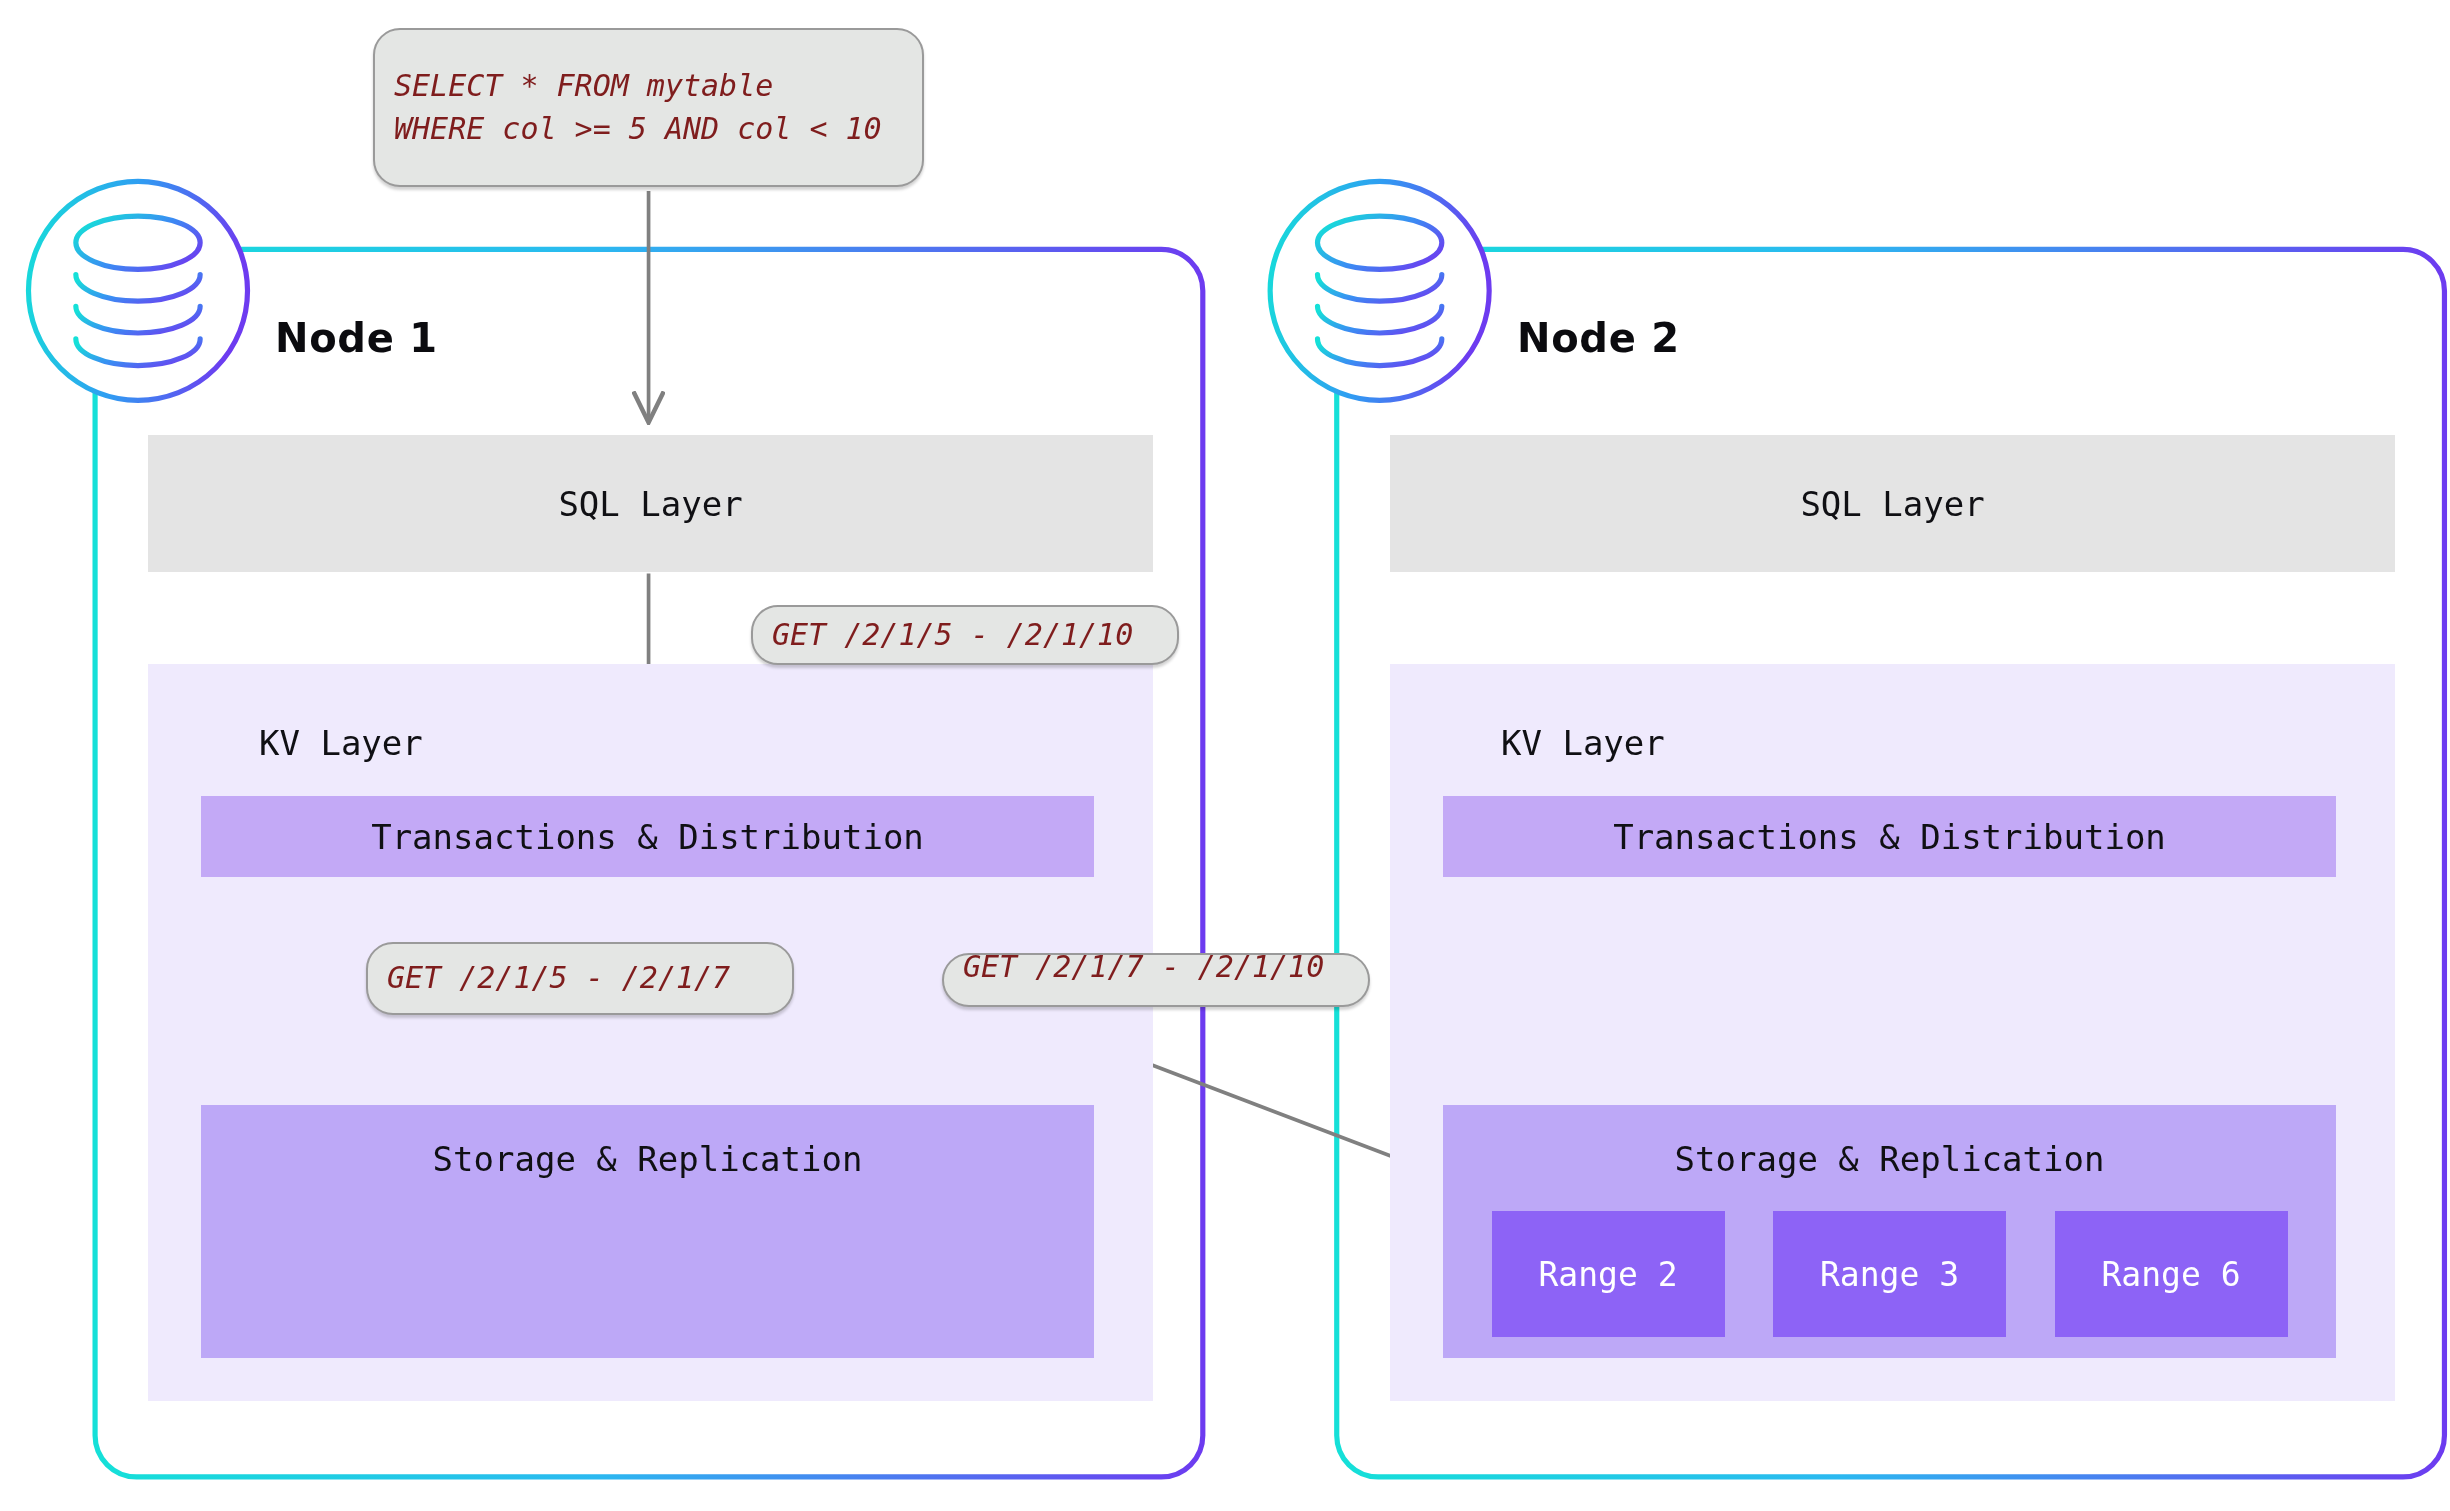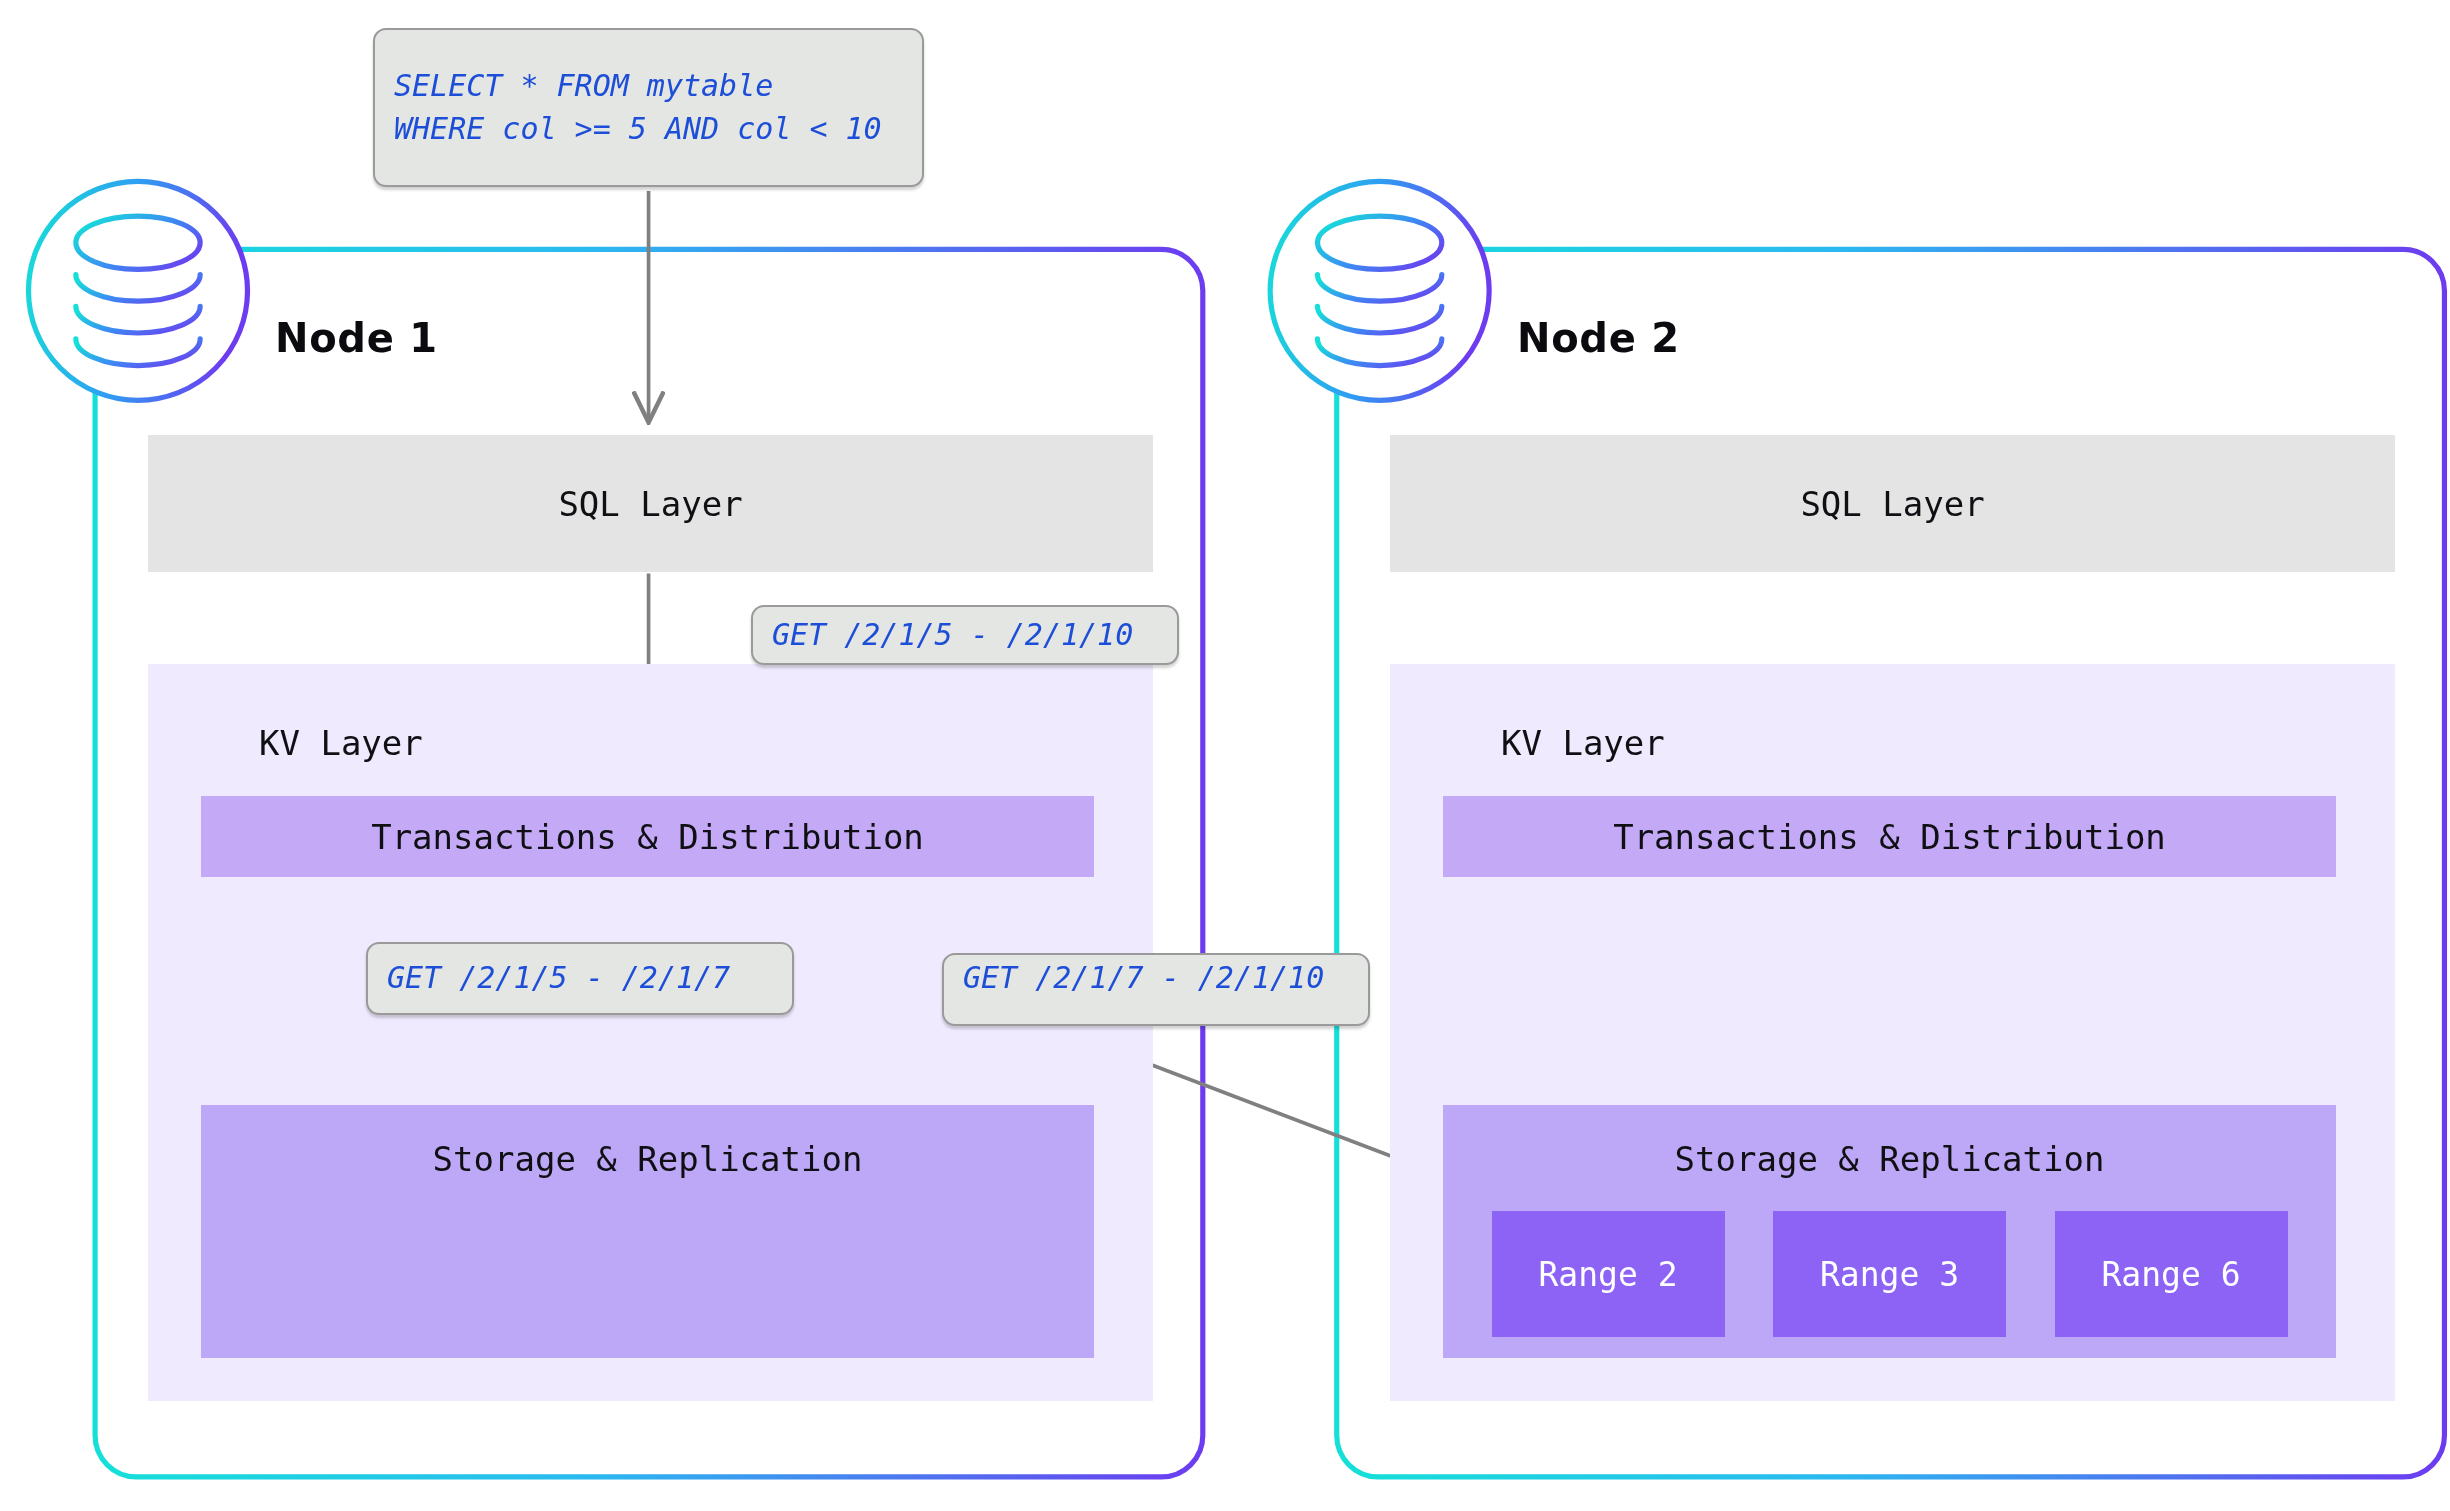--- a/index.html
+++ b/index.html
@@ -37,15 +37,15 @@
   .callout {
     background: #e4e6e4;
     border: 2.2px solid #9a9a9a;
-    border-radius: 13px;
-    color: #1d4ed8;
+    border-radius: 27px;
+    color: #7f1d1d;
     font-style: italic;
     font-size: 30px;
     line-height: 1.42;
     display: flex;
     flex-direction: column;
     justify-content: center;
-    padding: 2px 19px;
+    padding: 16px 19px;
     white-space: pre;
     box-shadow: 0 3px 3px rgba(0,0,0,0.18);
   }

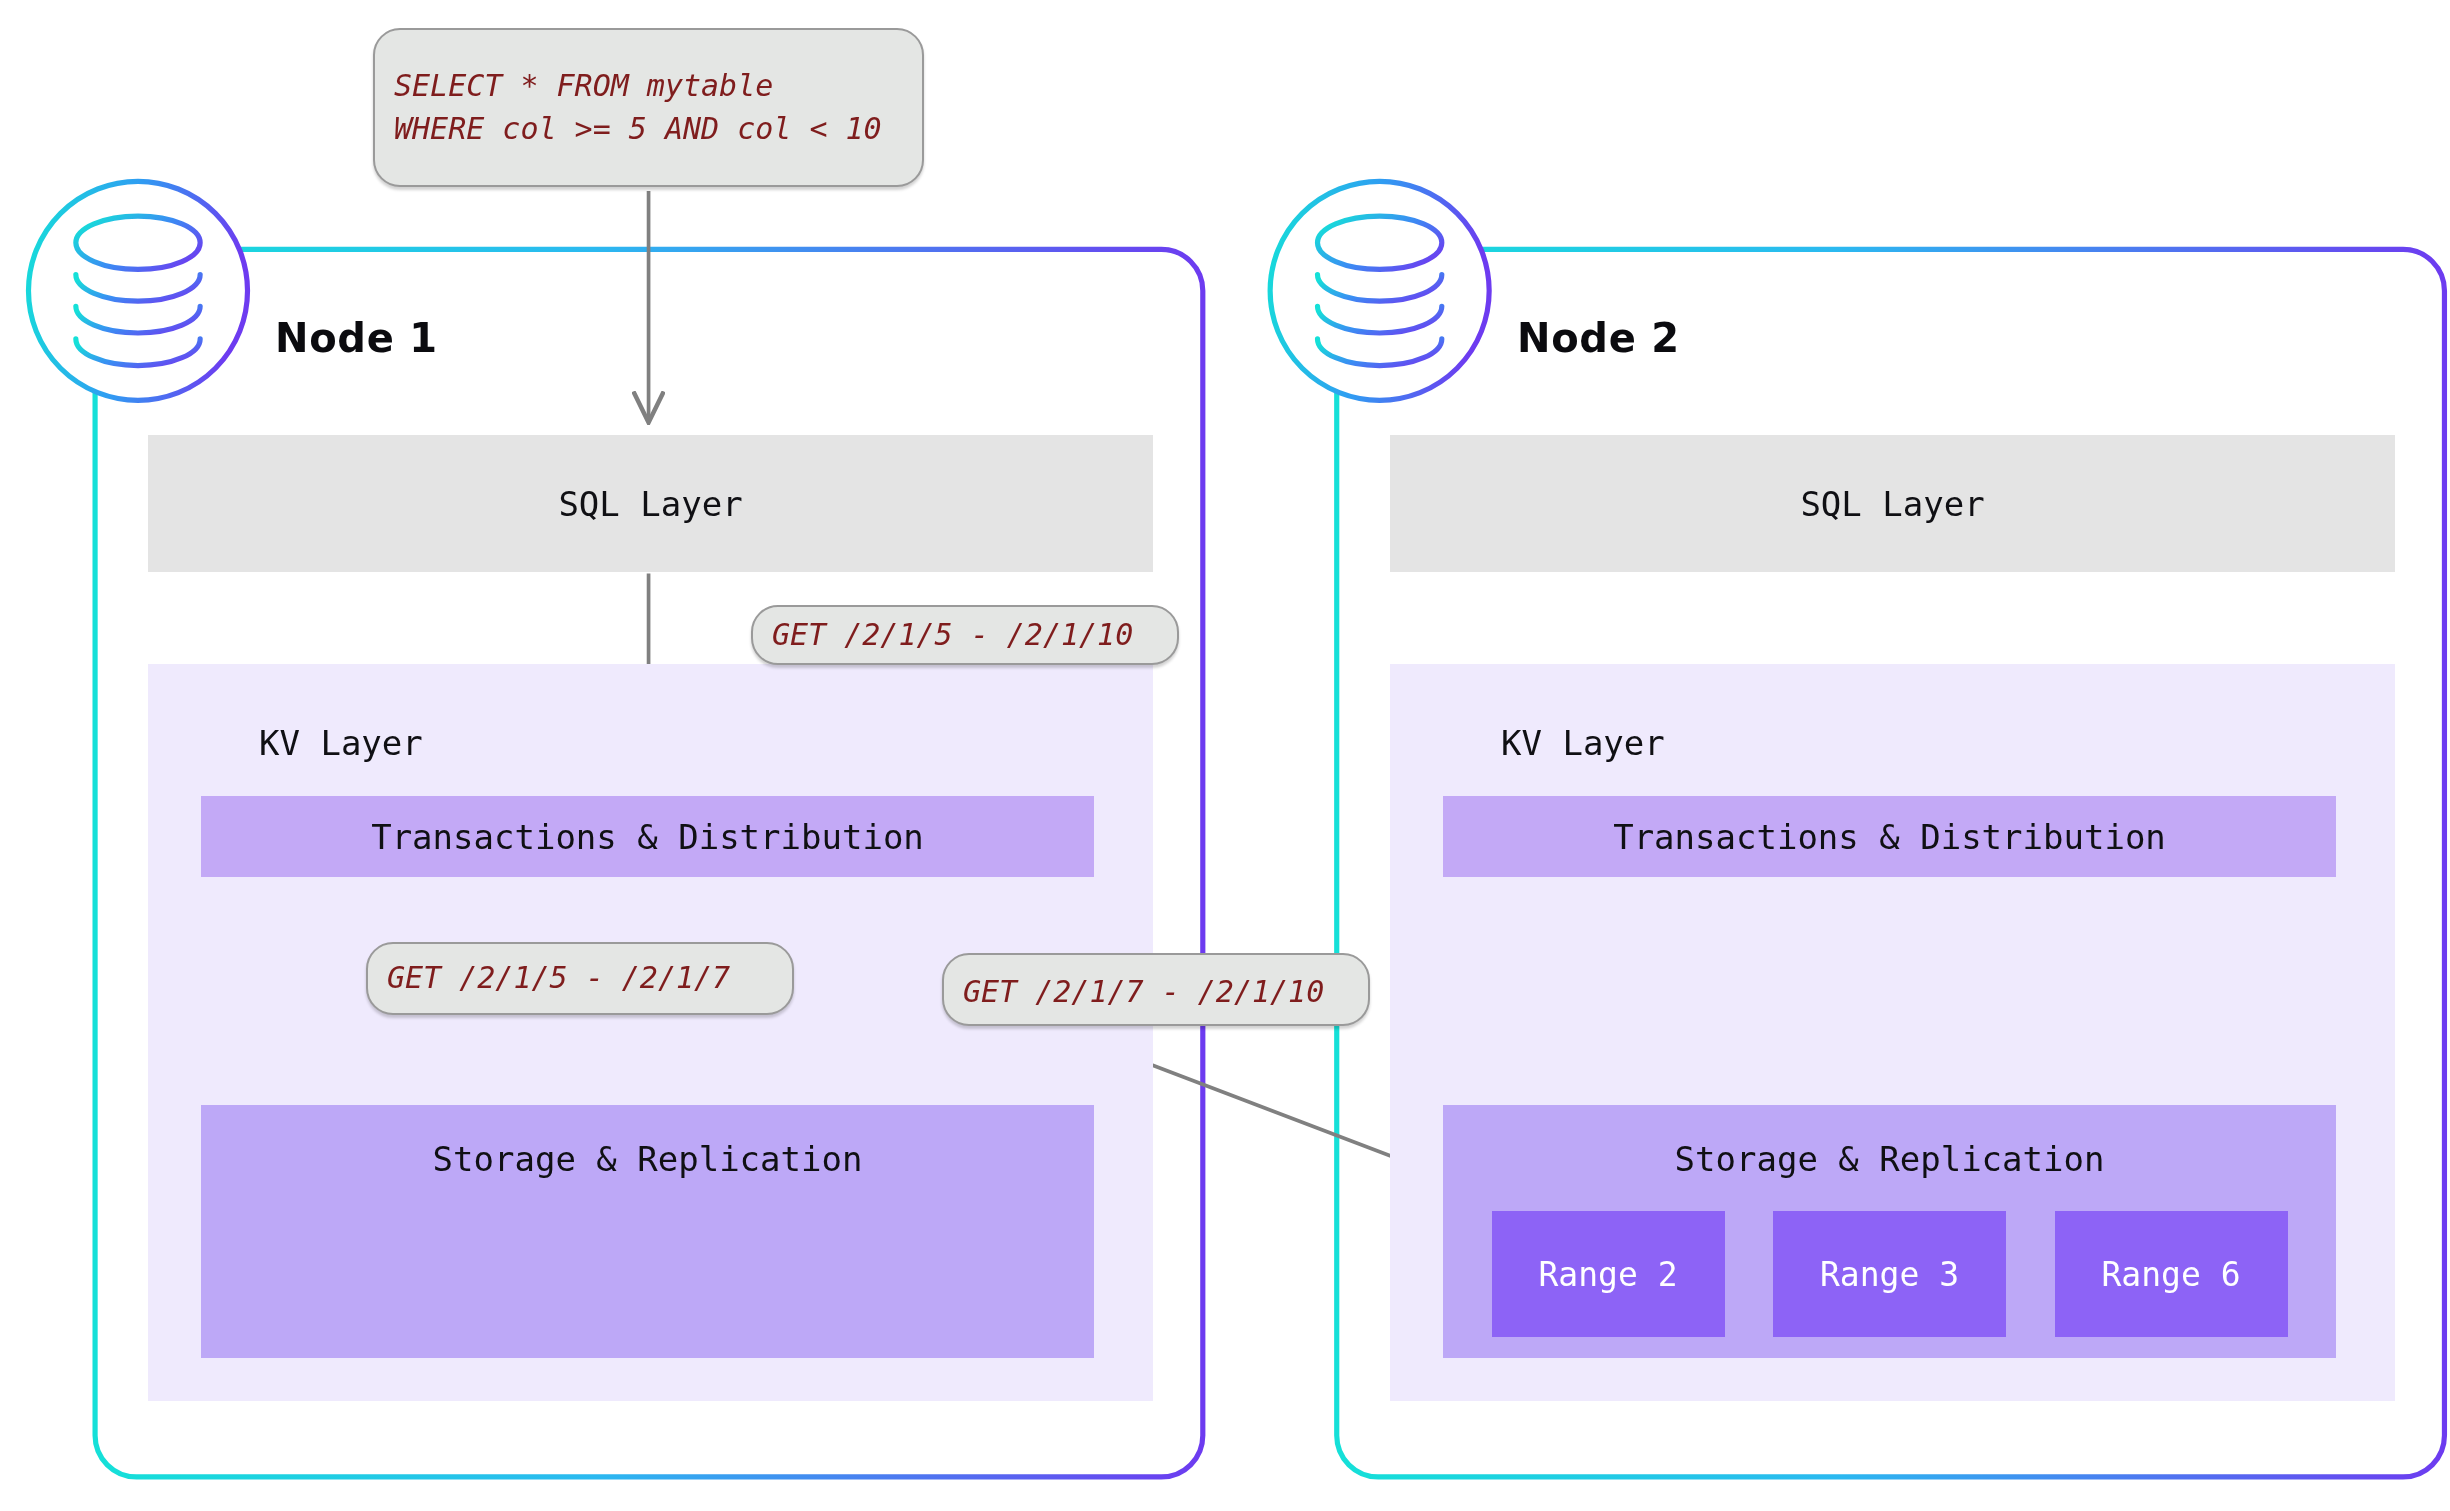--- a/index.html
+++ b/index.html
@@ -244,7 +244,7 @@
     <span class="ln">GET /2/1/5 - /2/1/7</span>
   </div>
 
-  <div class="abs callout" style="left:942px; top:953px; width:428px; height:73px; justify-content:flex-start;">
+  <div class="abs callout" style="left:942px; top:953px; width:428px; height:54px; justify-content:flex-end;">
     <span class="ln">GET /2/1/7 - /2/1/10</span>
   </div>
 

